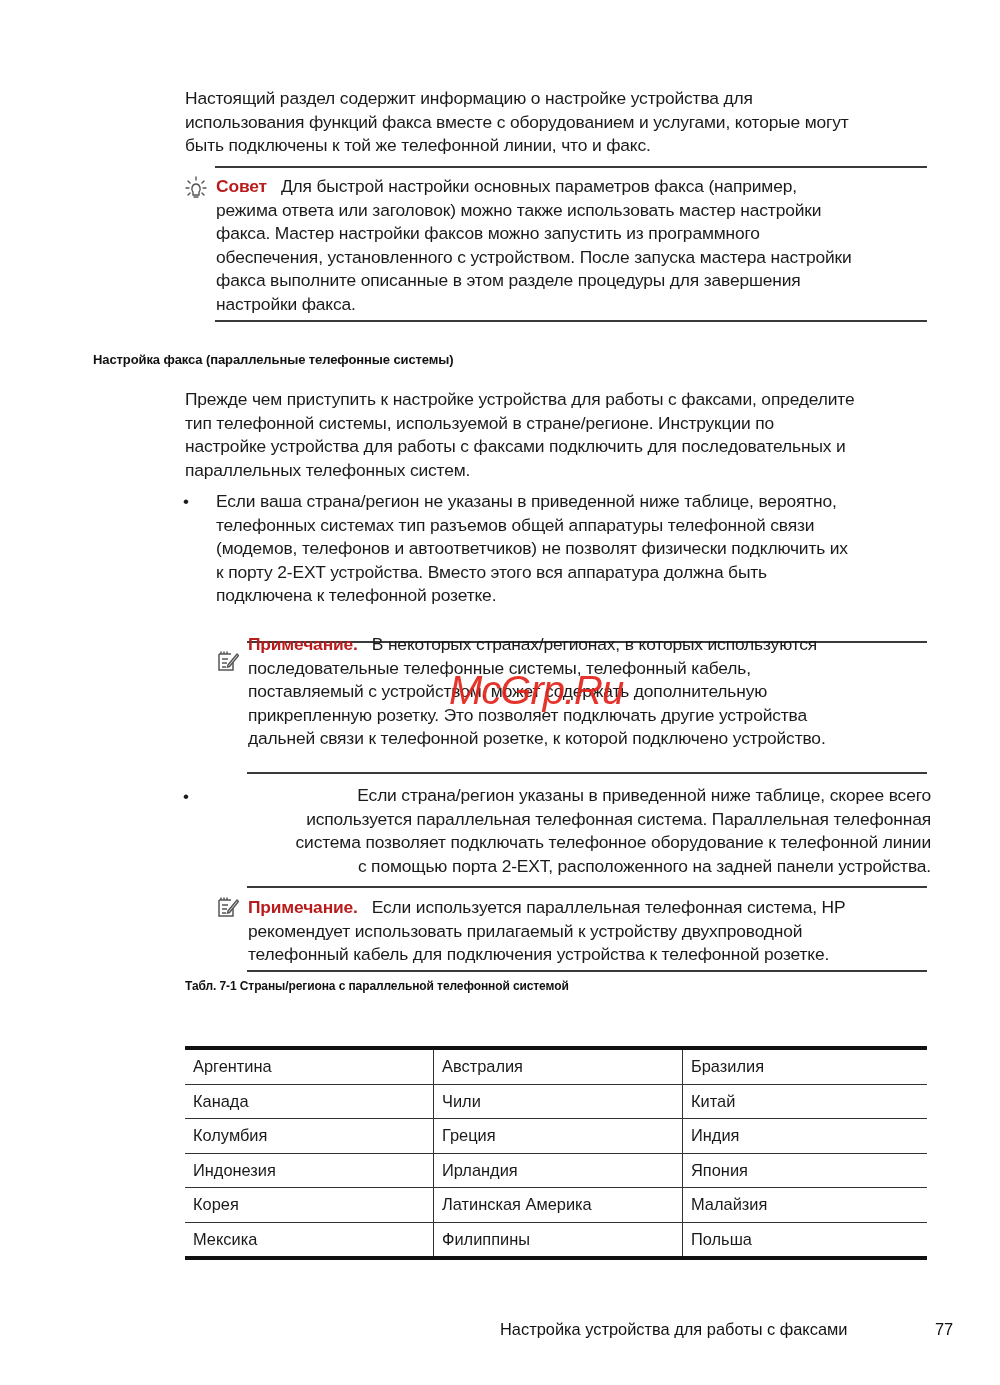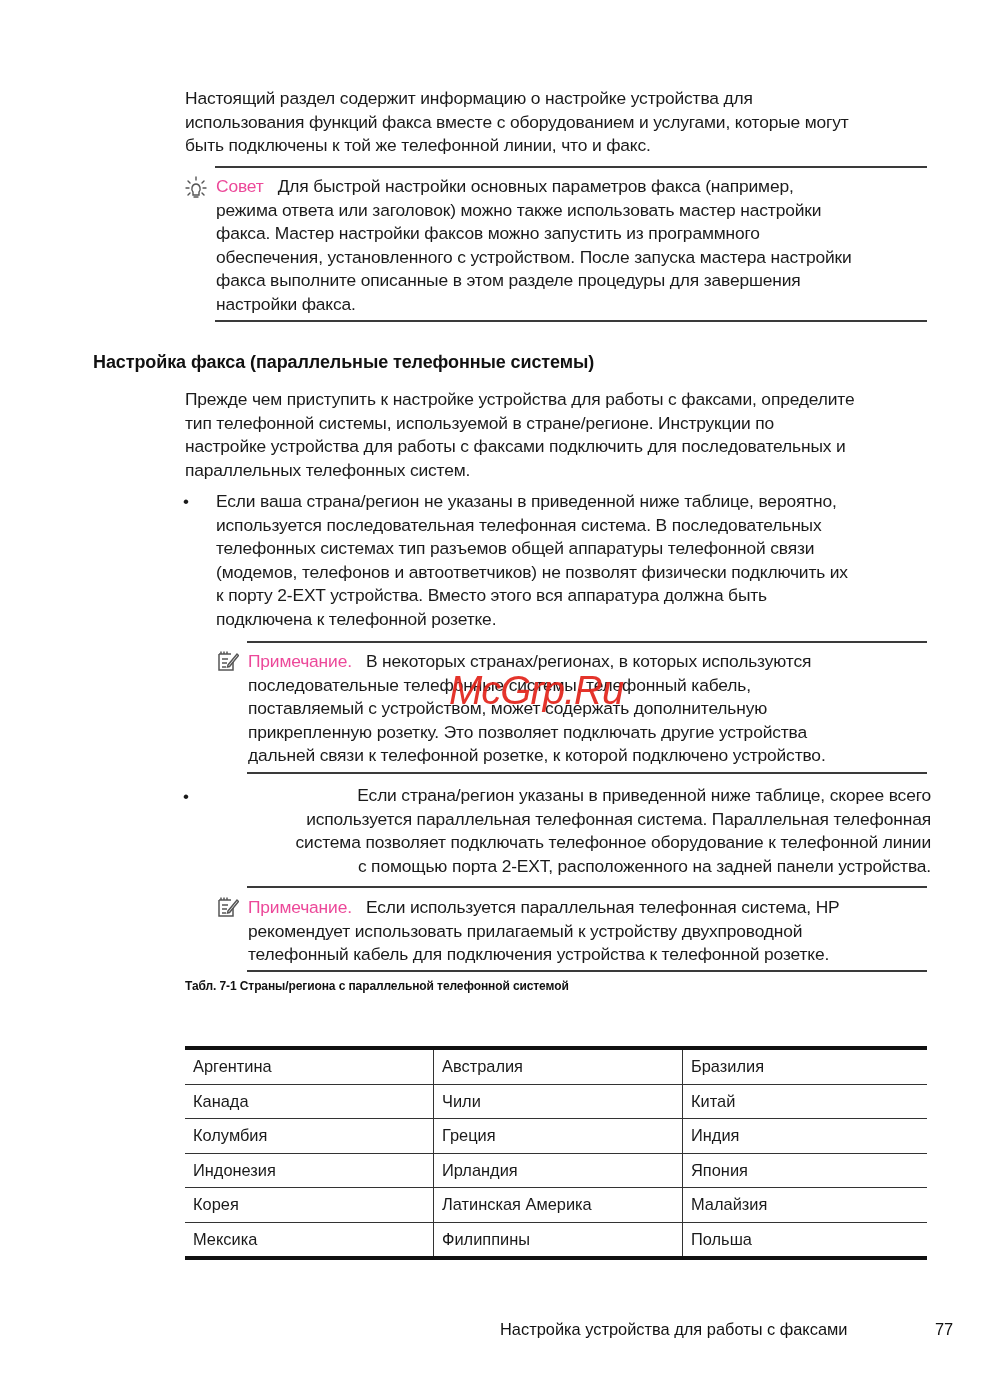--- a/index.html
+++ b/index.html
@@ -18,7 +18,7 @@
     position: absolute; left: 216px; top: 175px; width: 715px;
     font-size: 17.4px; line-height: 23.6px; letter-spacing: -0.15px;
   }
-  .label-gray { color: #ec4899; font-weight: normal; }
+  .label-gray { color: #b91c1c; font-weight: bold; }
   h2.section-title {
     position: absolute; left: 93px; top: 352px; margin: 0;
     font-size: 18px; font-weight: bold; letter-spacing: -0.1px; color: #111;

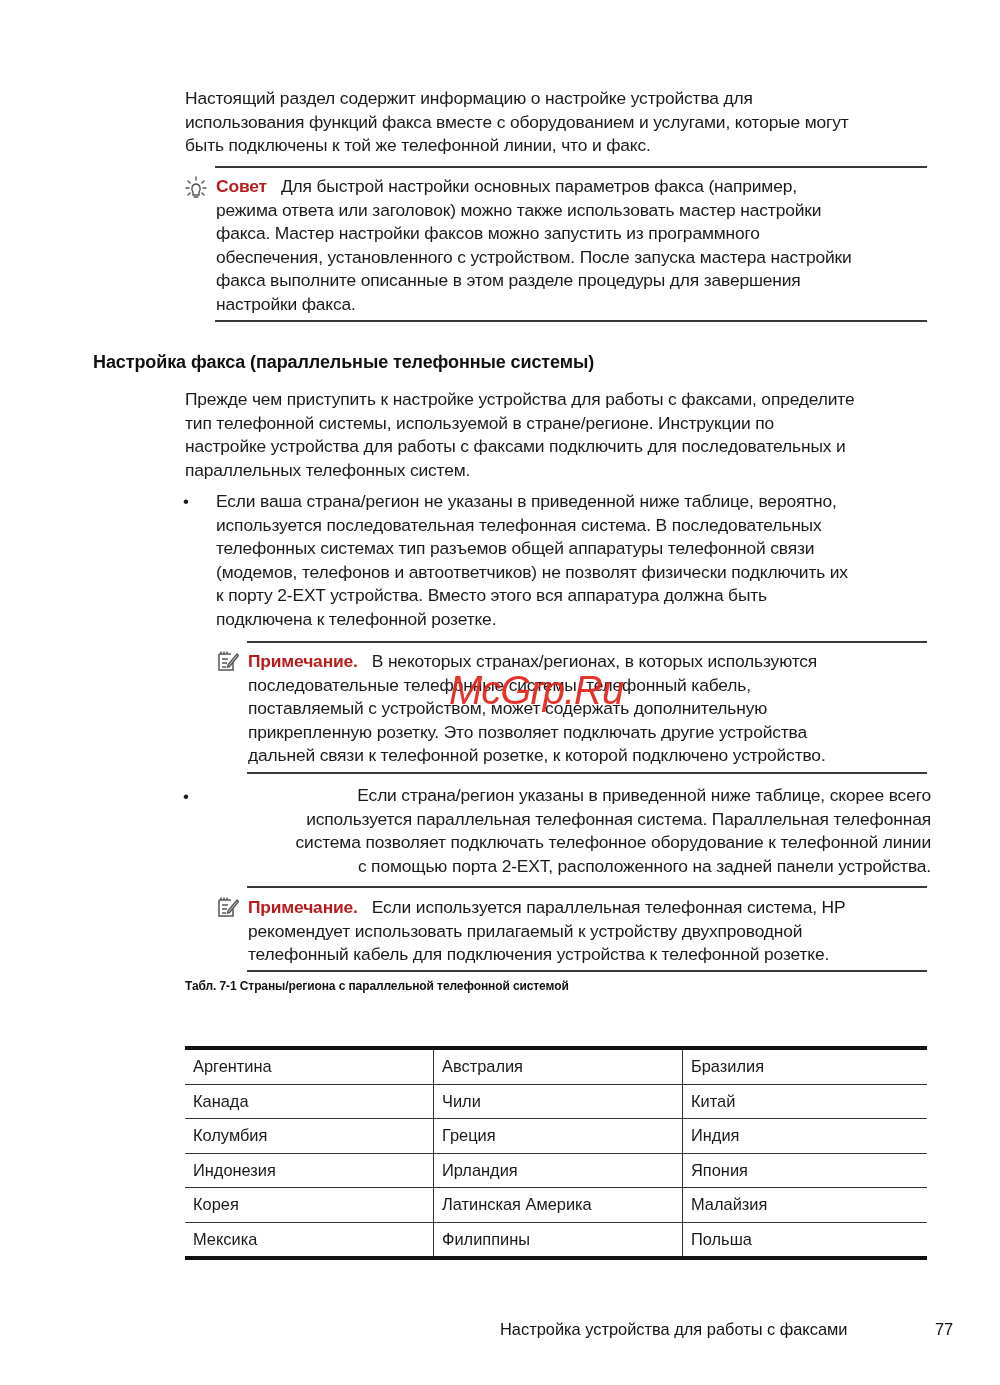--- a/index.html
+++ b/index.html
@@ -21,7 +21,7 @@
   .label-gray { color: #b91c1c; font-weight: bold; }
   h2.section-title {
     position: absolute; left: 93px; top: 352px; margin: 0;
-    font-size: 18px; font-weight: bold; letter-spacing: -0.1px; color: #111;
+    font-size: 13px; font-weight: bold; letter-spacing: -0.1px; color: #111;
   }
   .bullet-dot { position: absolute; left: 183px; font-size: 17px; }
   .bullet-text {

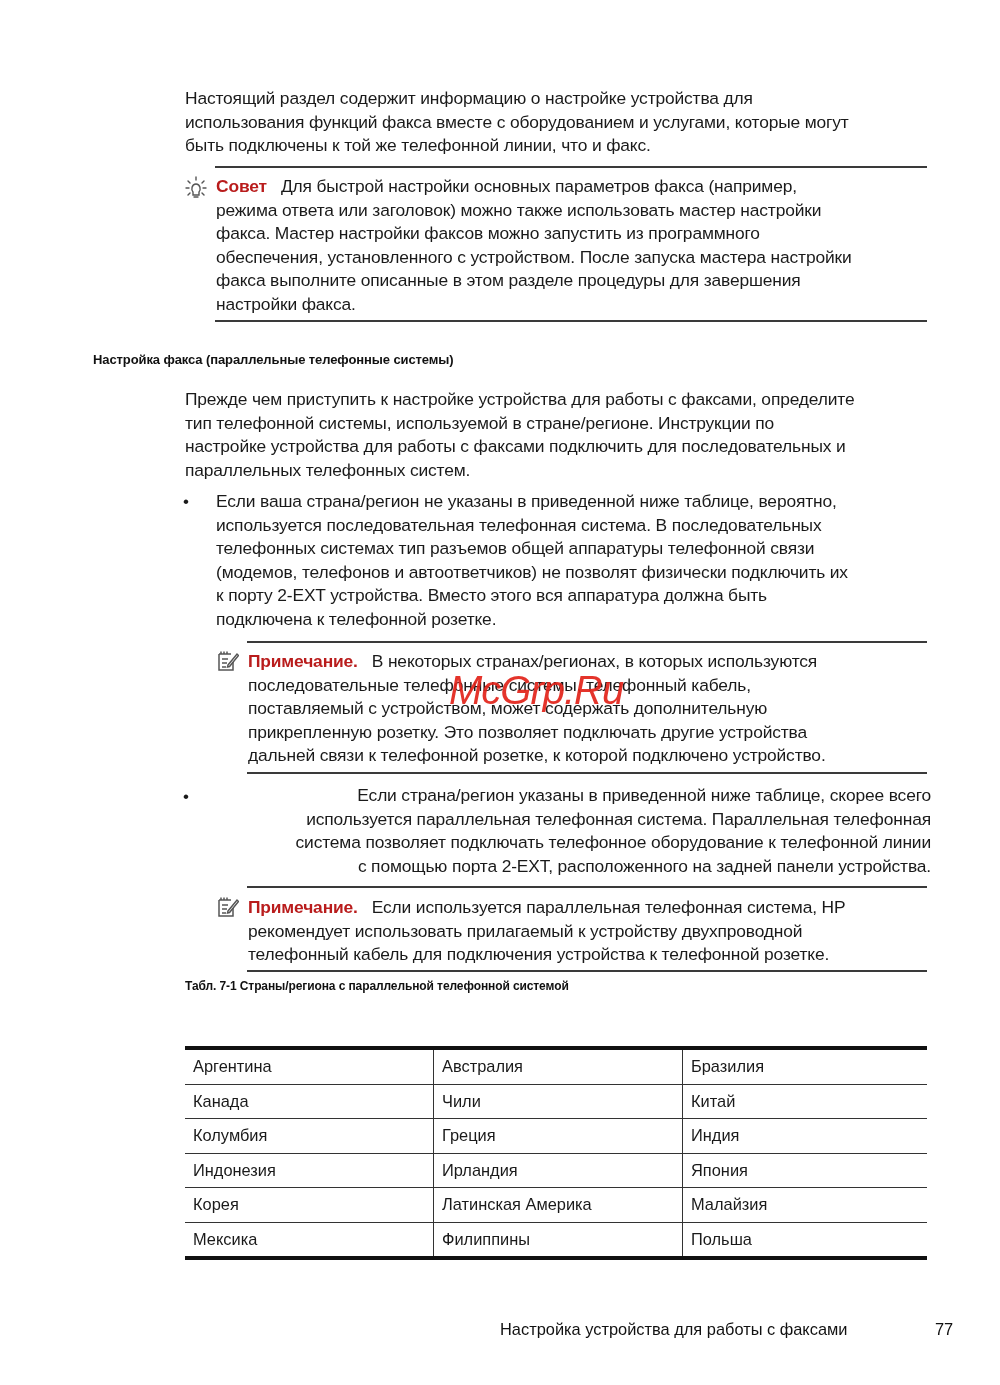--- a/index.html
+++ b/index.html
@@ -110,7 +110,6 @@
   <span class="bullet-dot" style="top:492px;">•</span>
   <div class="bullet-text" style="top:490px;">
     <div>Если ваша страна/регион не указаны в приведенной ниже таблице, вероятно,</div>
-    <div>используется последовательная телефонная система. В последовательных</div>
     <div>телефонных системах тип разъемов общей аппаратуры телефонной связи</div>
     <div>(модемов, телефонов и автоответчиков) не позволят физически подключить их</div>
     <div>к порту 2-EXT устройства. Вместо этого вся аппаратура должна быть</div>

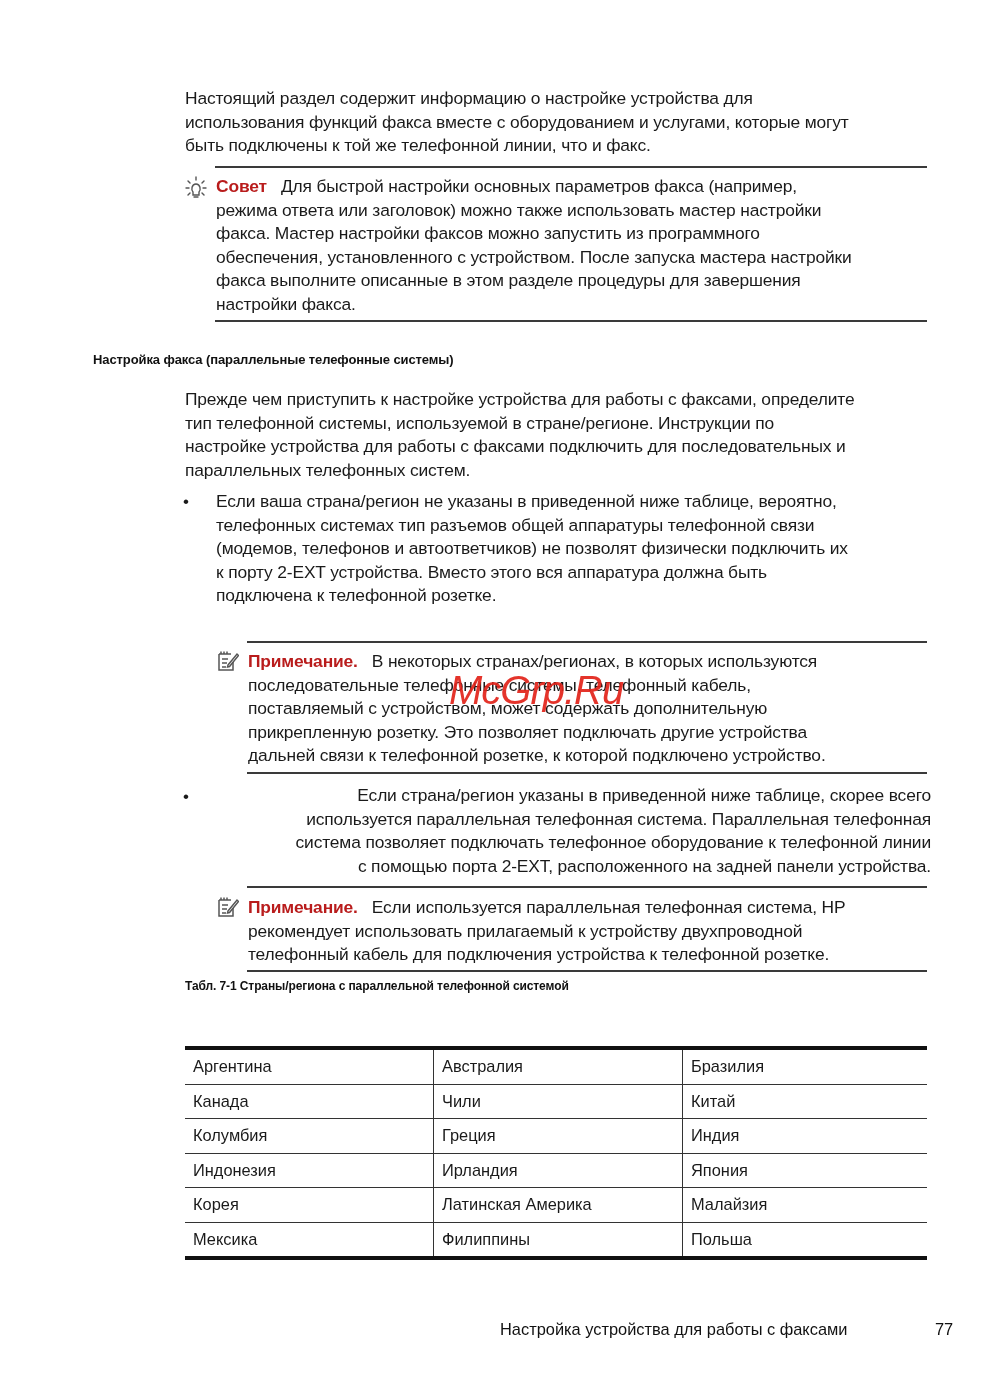--- a/index.html
+++ b/index.html
@@ -127,7 +127,7 @@
       <path d="M4 1.5 L4 4 M7 1.5 L7 4 M10 1.5 L10 4"></path>
     </g>
   </svg>
-  <div class="note-text" style="top:650px;">
+  <div class="note-text" style="top:633px;">
     <div>
       <span class="label-gray">Примечание.</span>&nbsp;&nbsp;
       <span>В некоторых странах/регионах, в которых используются</span>

